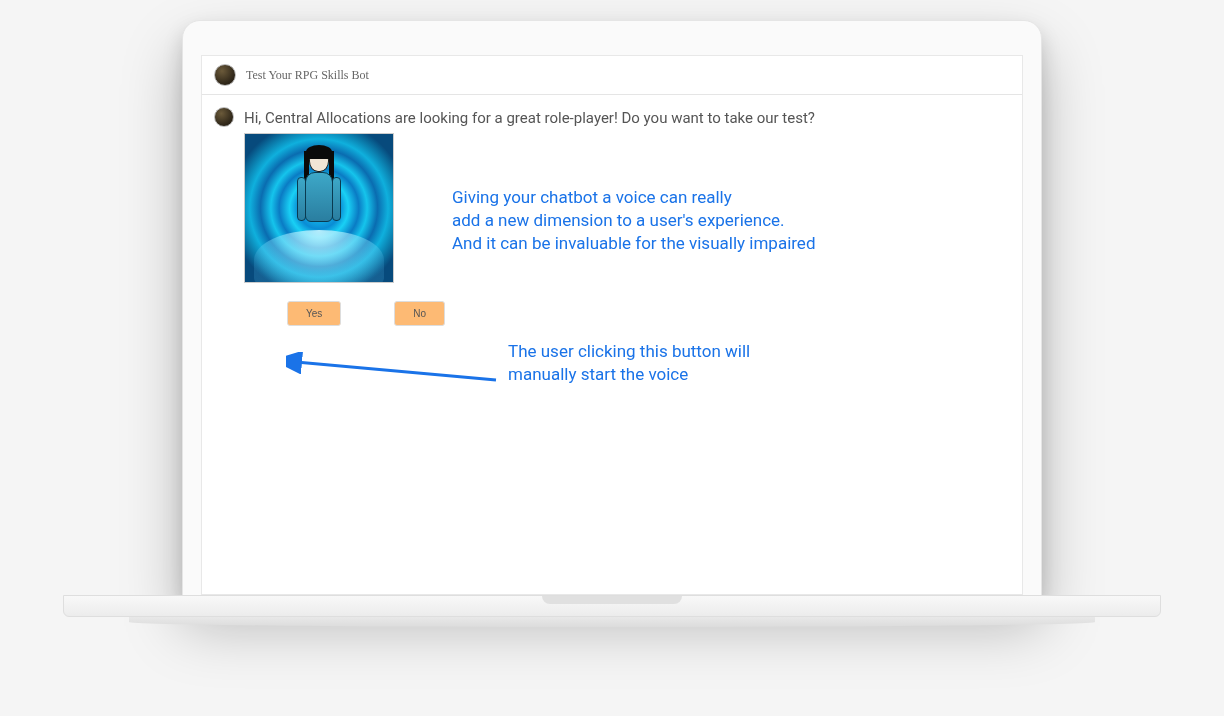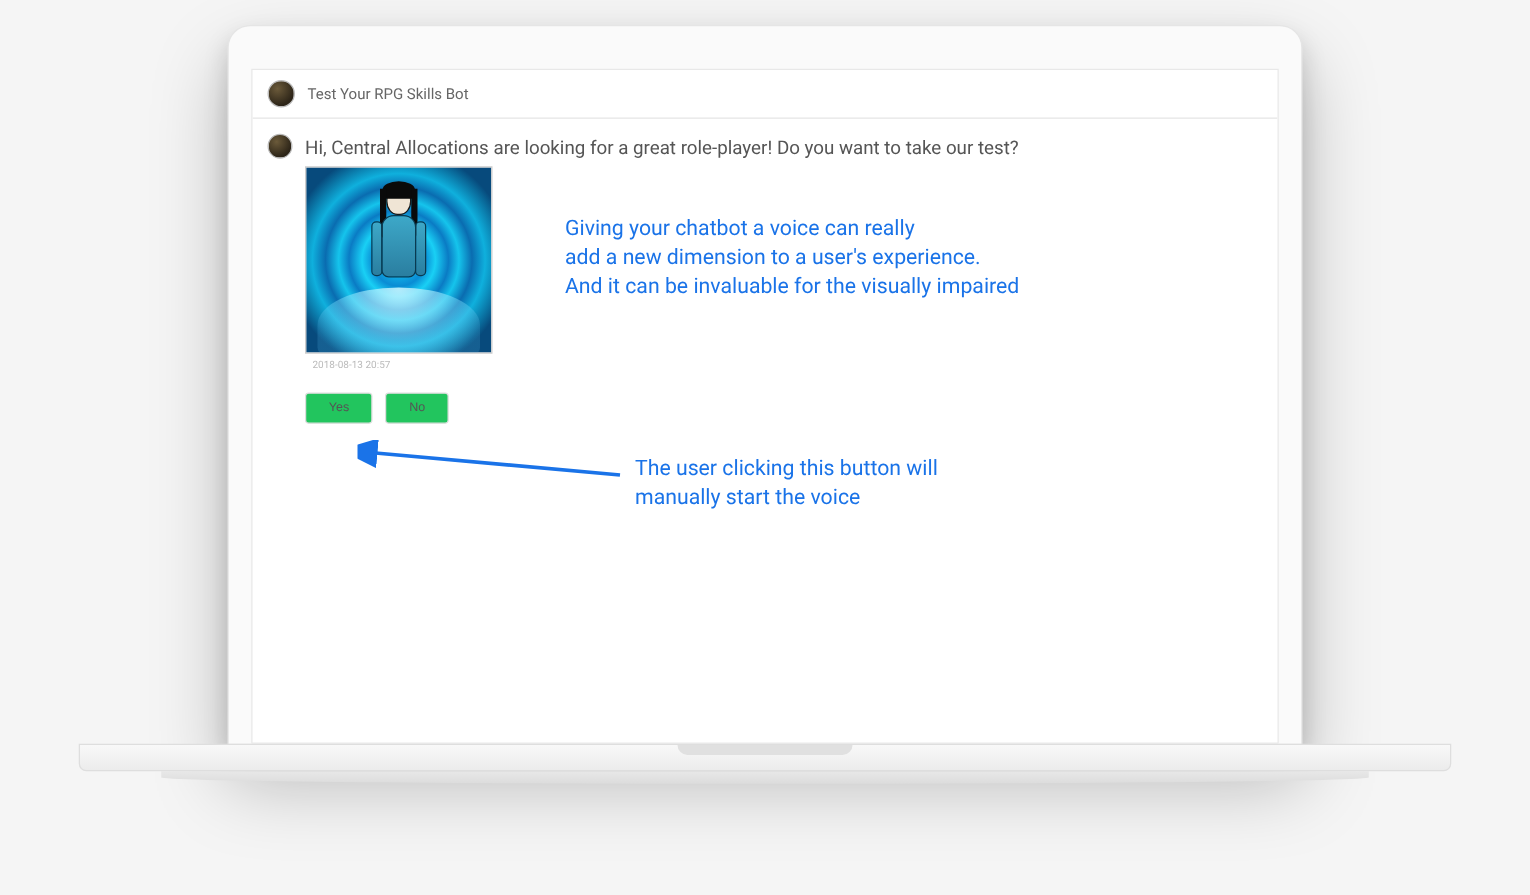--- a/index.html
+++ b/index.html
@@ -91,6 +91,7 @@
     .header-title {
       font-size: 12px;
       color: #666;
+      font-family: Liberation Serif, serif;
     }
 
     .chat-row {

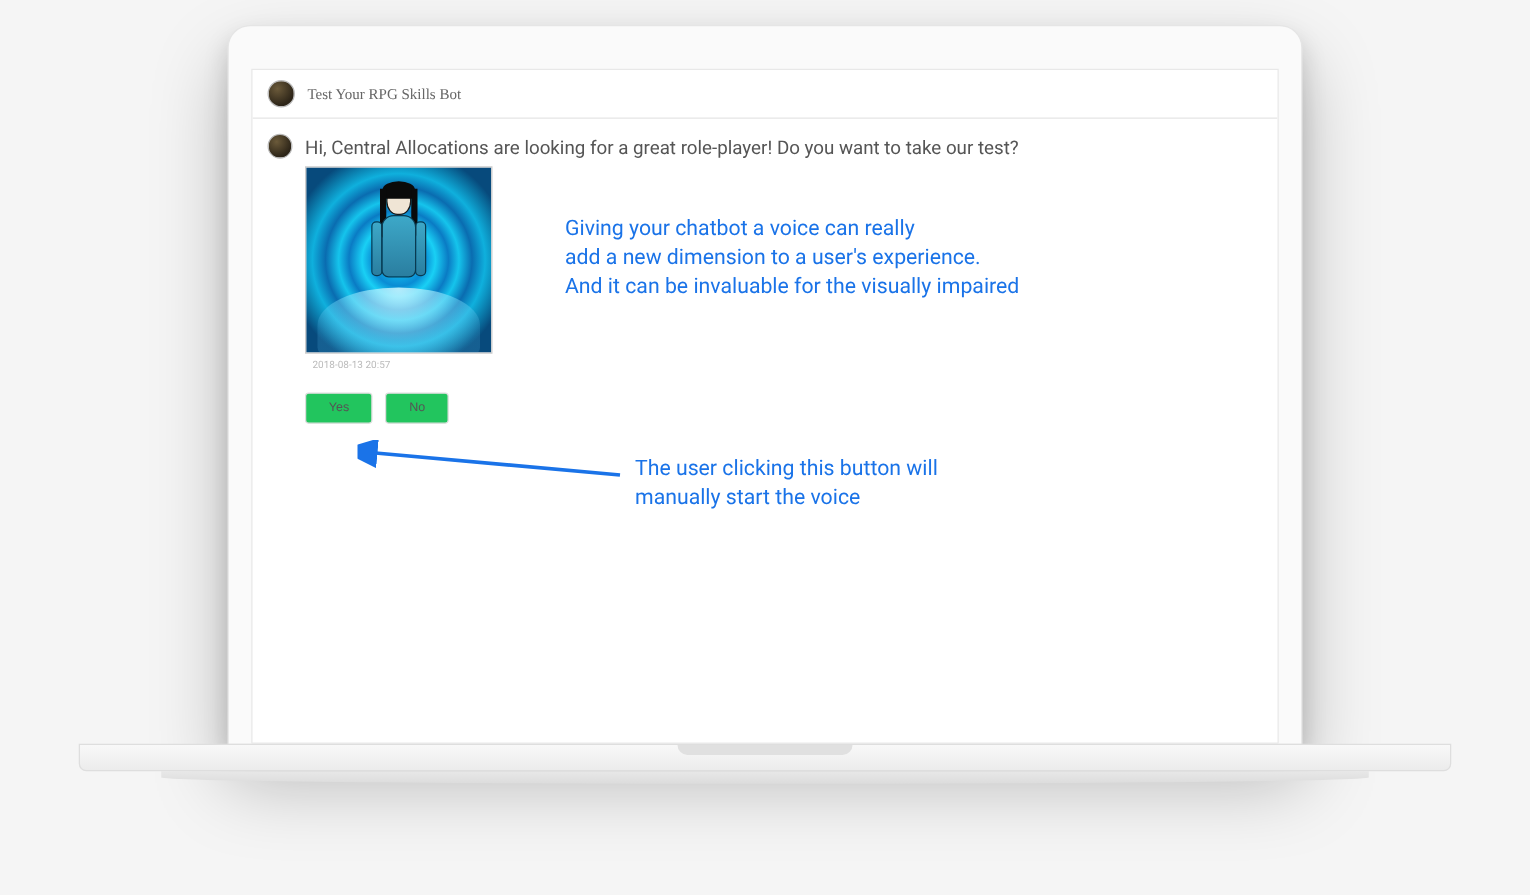--- a/index.html
+++ b/index.html
@@ -364,7 +364,7 @@
     }
 
     .annotation-1 {
-      top: 116px;
+      top: 130px;
       left: 250px;
       width: 480px;
     }

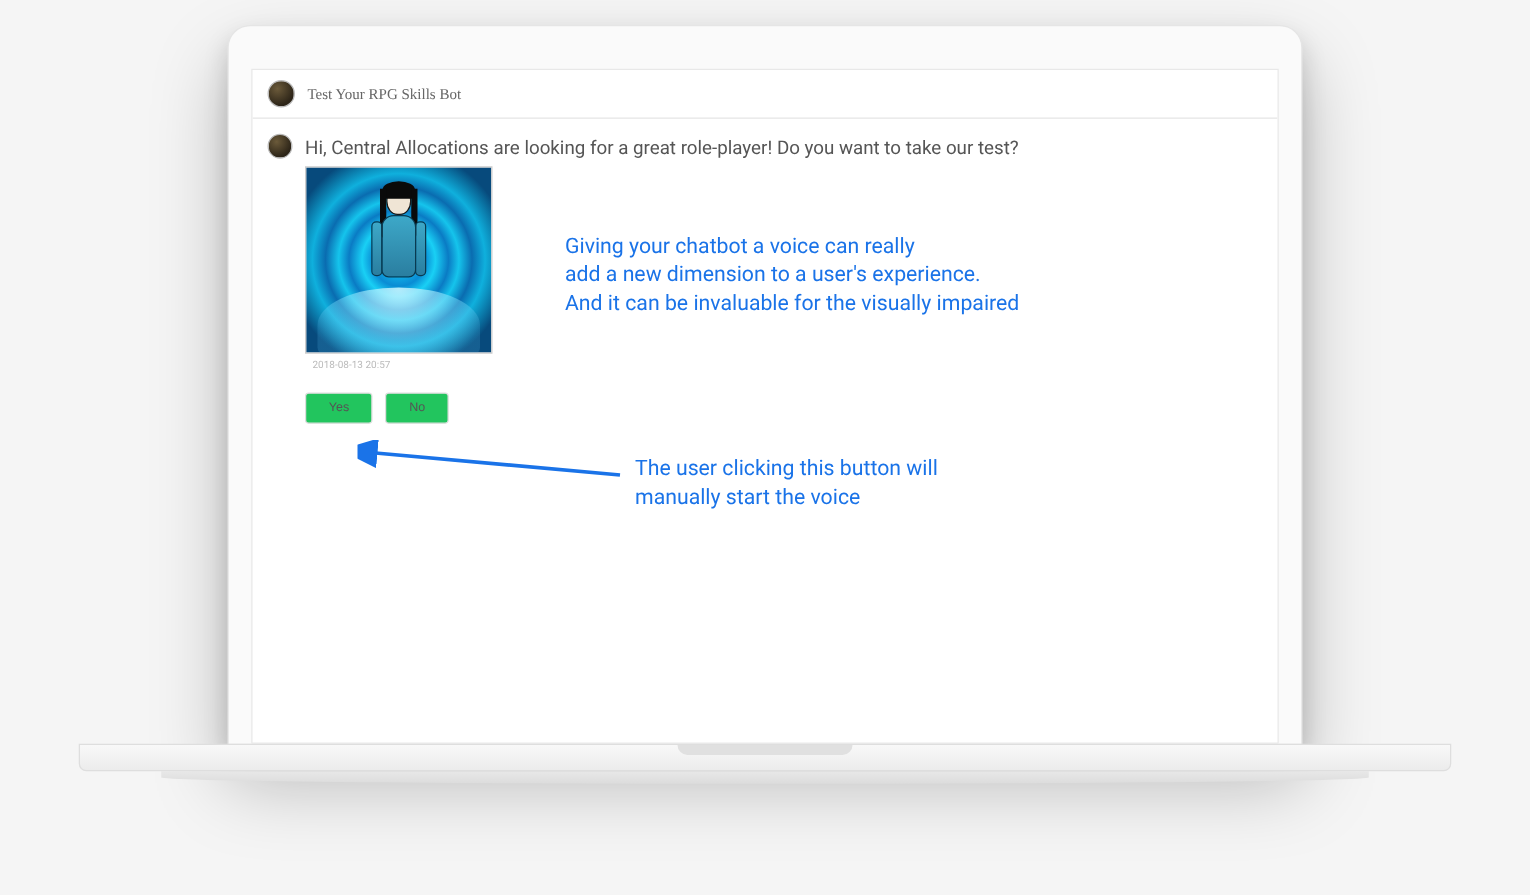--- a/index.html
+++ b/index.html
@@ -412,7 +412,6 @@
       </div>
 
 
-      <div class="timestamp">2018-08-13 20:57</div>
 
       <div class="button-row">
         <button class="reply-btn">Yes</button>

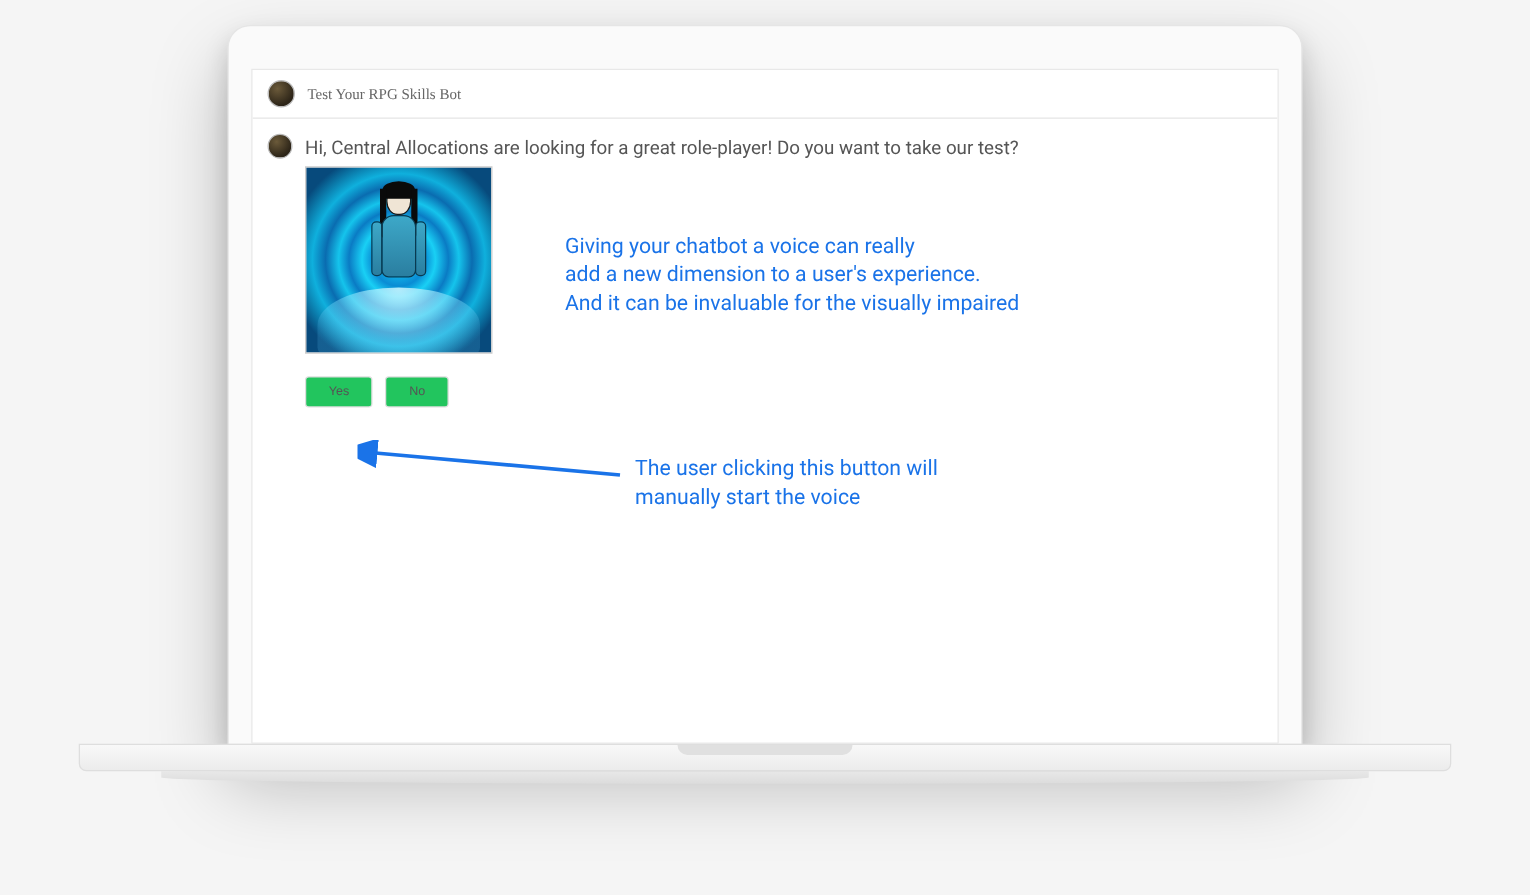--- a/index.html
+++ b/index.html
@@ -348,11 +348,12 @@
     .reply-btn {
       padding: 6px 18px;
       border: 1px solid #ddd;
-      background: #22c55e;
+      background: #fdba74;
       border-radius: 3px;
       font-size: 10px;
       color: #555;
       cursor: pointer;
+      margin-left: 43px;
     }
 
     .annotation {

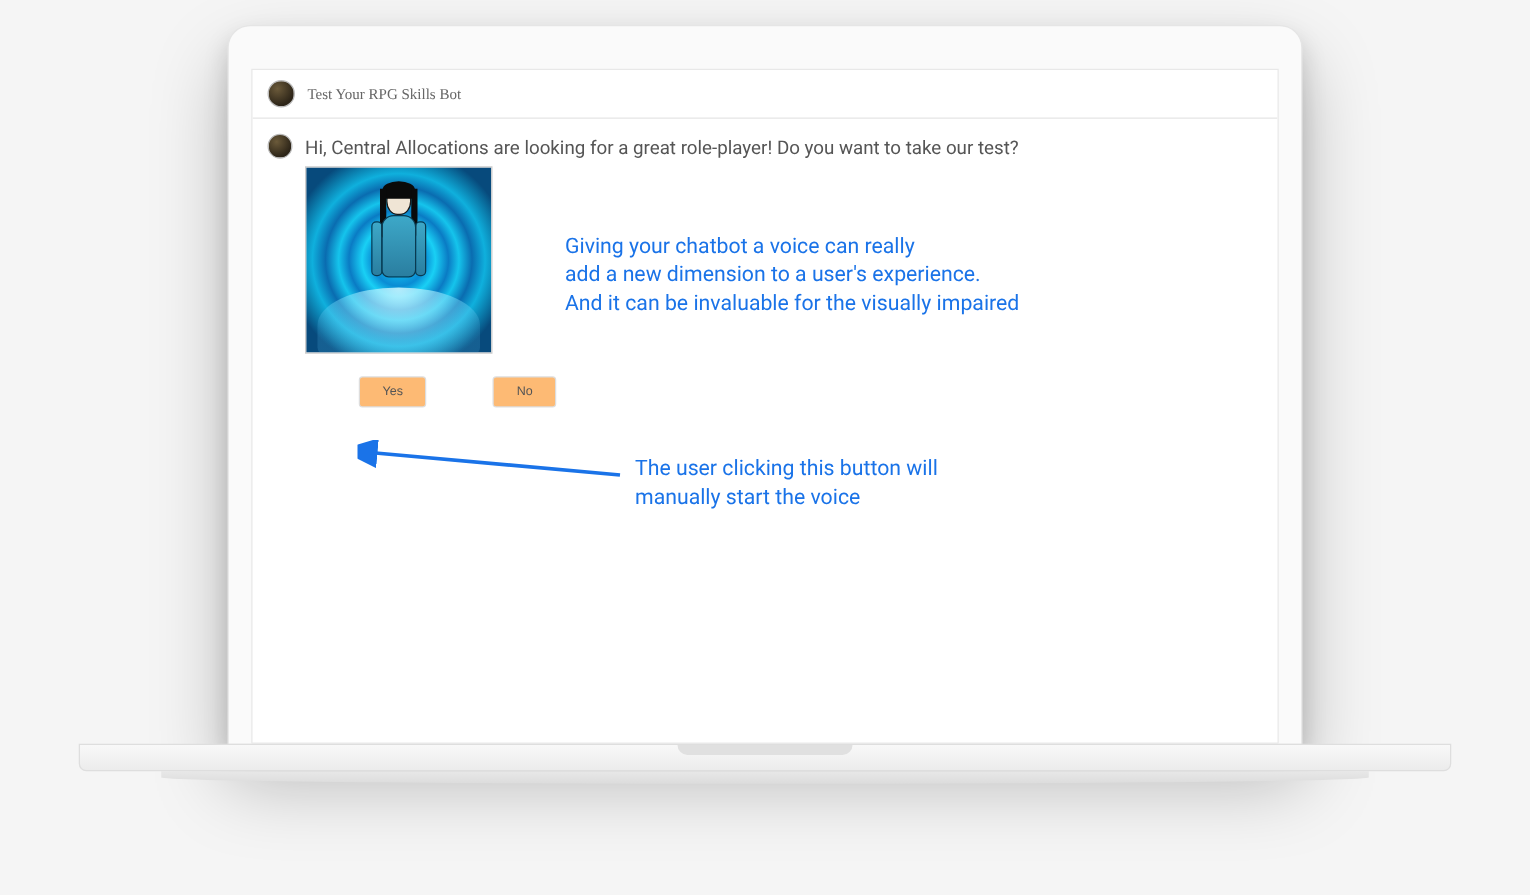--- a/index.html
+++ b/index.html
@@ -371,7 +371,7 @@
     }
 
     .annotation-2 {
-      top: 308px;
+      top: 284px;
       left: 306px;
       width: 400px;
     }

